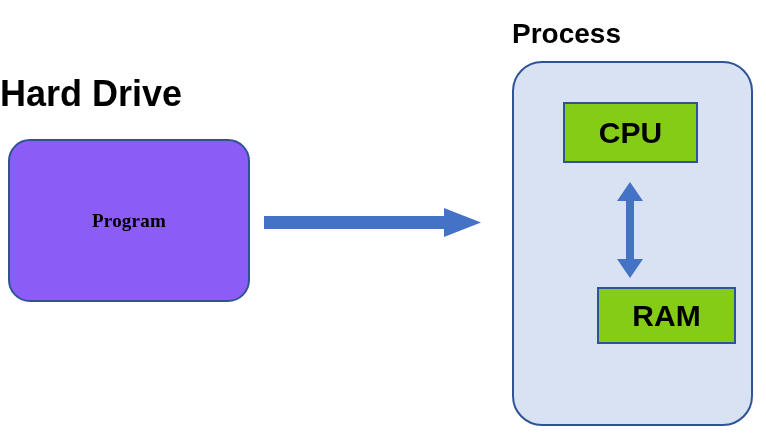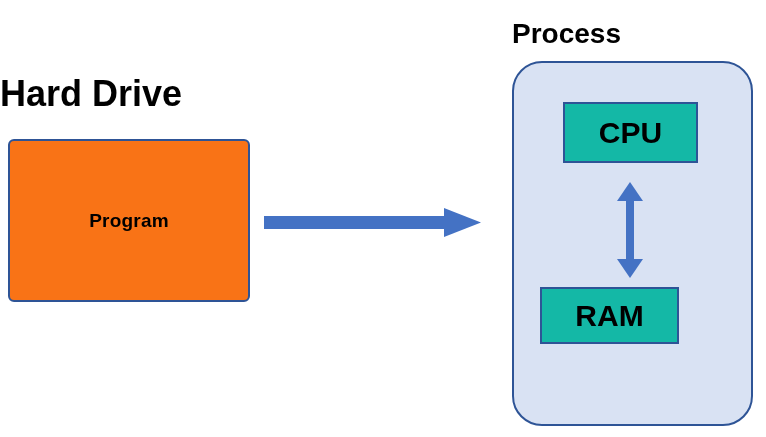--- a/index.html
+++ b/index.html
@@ -85,7 +85,7 @@
   .unit-box {
     position: absolute;
     box-sizing: border-box;
-    background: #14b8a6;
+    background: #84cc16;
     border: 2px solid #2E5496;
     border-radius: 0;
     display: flex;

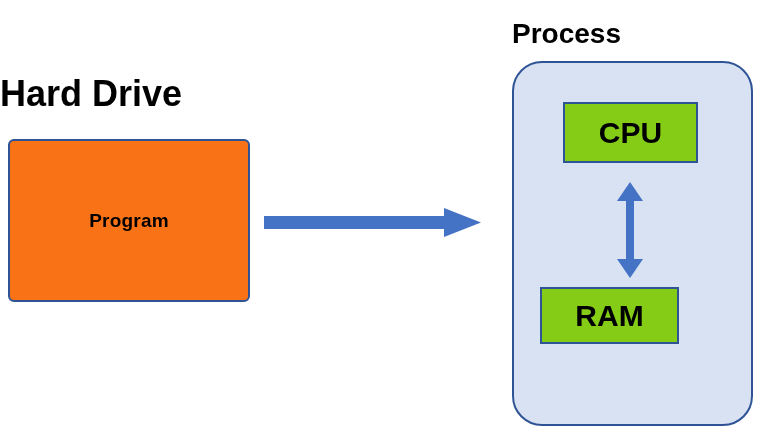--- a/index.html
+++ b/index.html
@@ -49,9 +49,10 @@
     width: 242px;
     height: 163px;
     box-sizing: border-box;
-    background: #f97316;
+    background: #8b5cf6;
     border: 2px solid #2E5496;
-    border-radius: 6px;
+    border-radius: 22px;
+    font-family: Liberation Serif, serif;
   }
   #program-label {
     position: absolute;

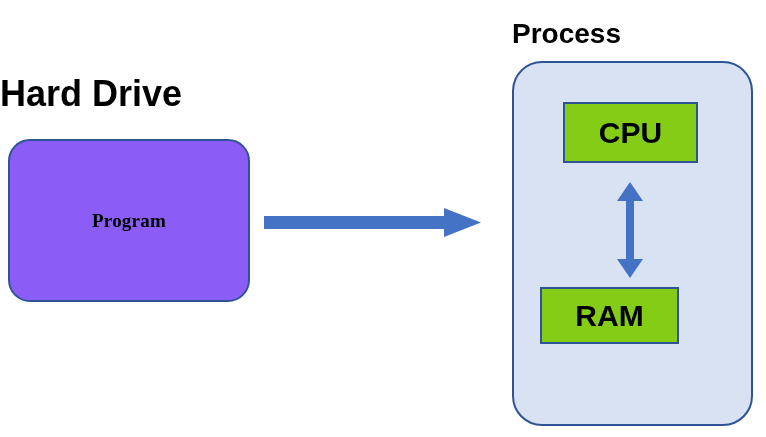--- a/index.html
+++ b/index.html
@@ -103,7 +103,7 @@
     height: 61px;
   }
   #ram-box {
-    left: 540px;
+    left: 597px;
     top: 287px;
     width: 139px;
     height: 57px;

